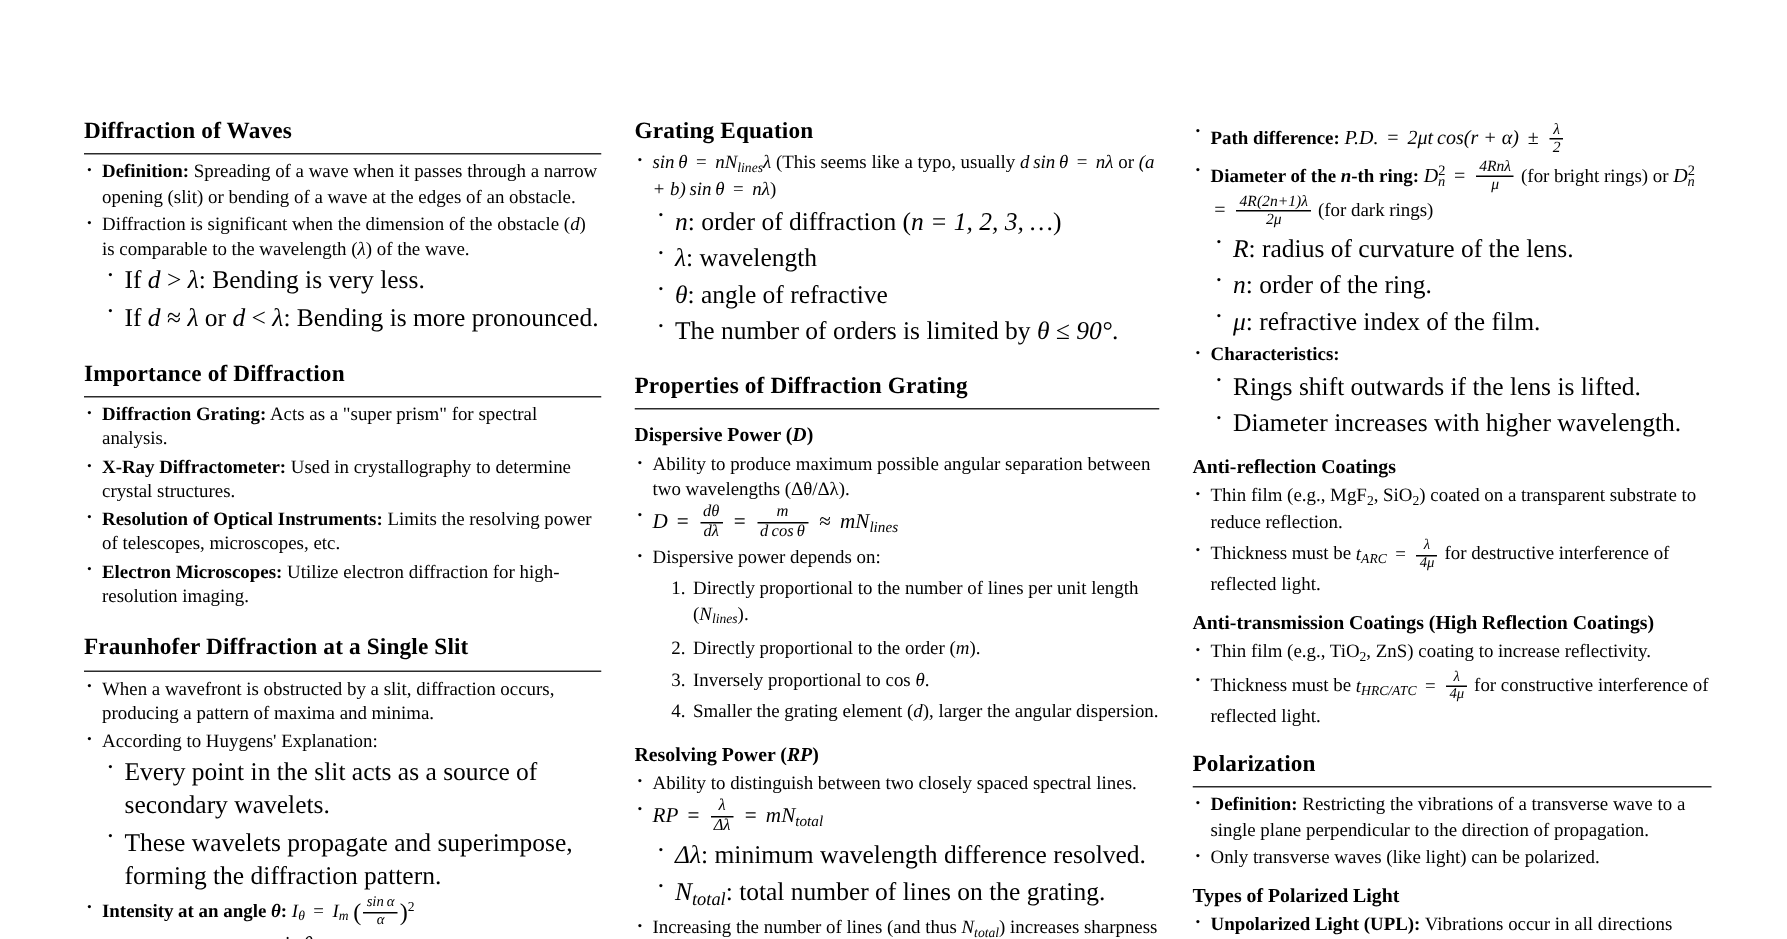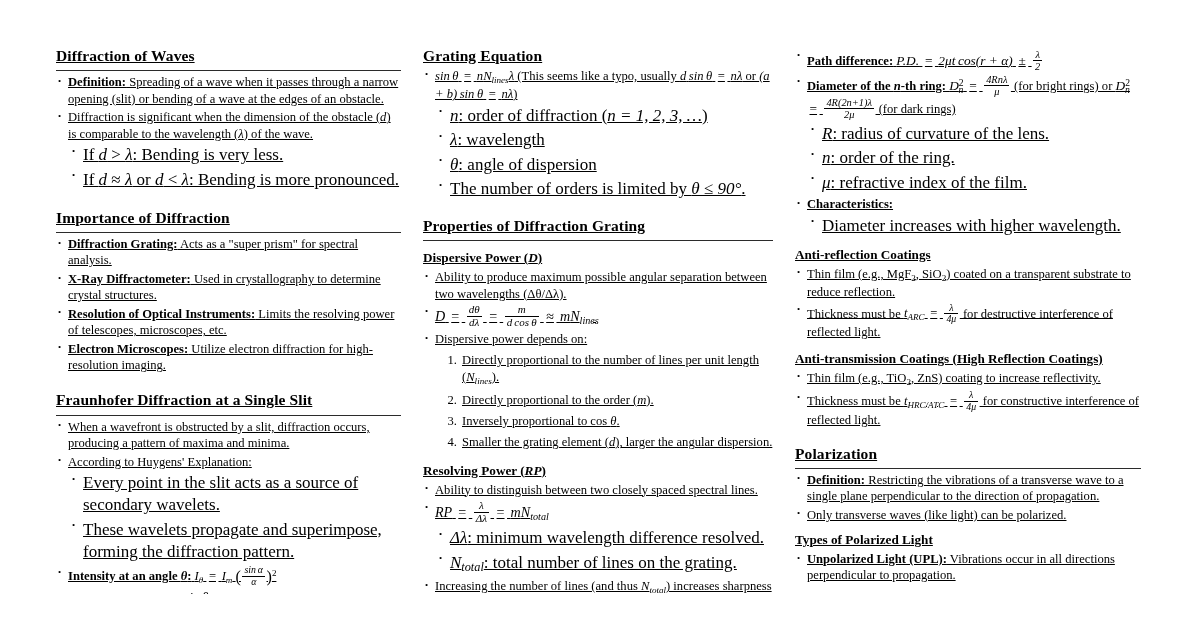--- a/index.html
+++ b/index.html
@@ -19,8 +19,7 @@
     width: 1191px;
     height: 626px;
     box-sizing: border-box;
-    padding: 46px 50px 0 56px;
-    text-decoration: underline;
+    padding: 78px 50px 0 56px;
   }
   .columns {
     display: flex;

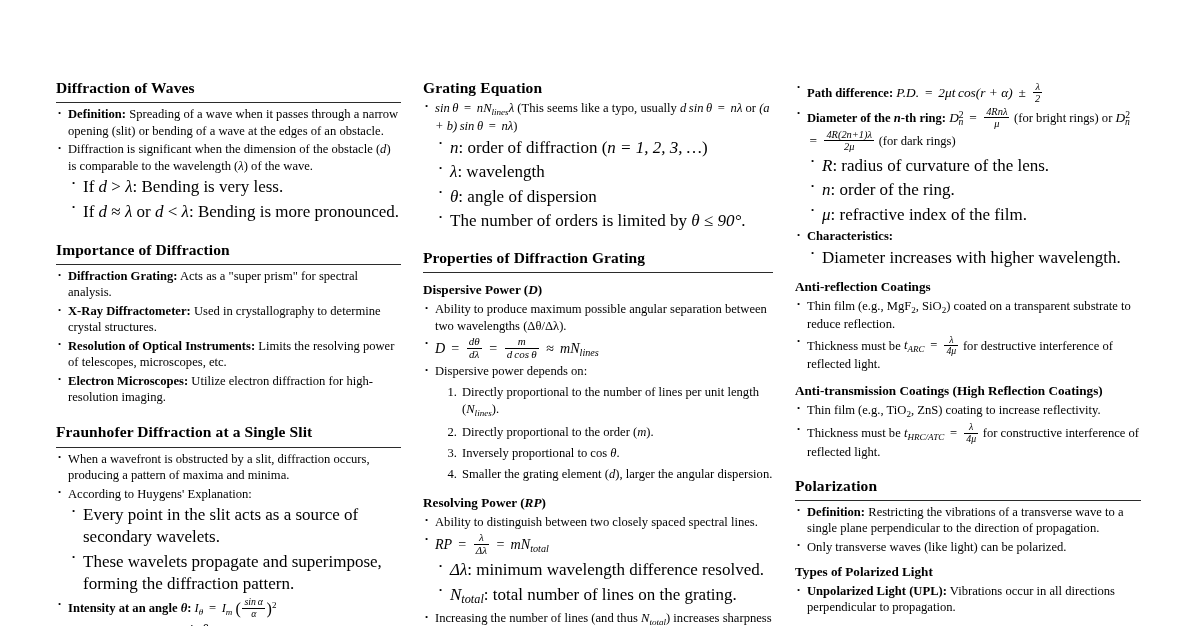--- a/index.html
+++ b/index.html
@@ -190,7 +190,7 @@
         </li>
         <li class="b2"><var>n</var><span>: order of diffraction (</span><span class="m mi">n = 1, 2, 3, …</span><span>)</span></li>
         <li class="b2"><var>λ</var><span>: wavelength</span></li>
-        <li class="b2"><var>θ</var><span>: angle of dispersion</span></li>
+        <li class="b2"><var>θ</var><span>: angle of refractive</span></li>
         <li class="b2"><span>The number of orders is limited by </span><span class="m mi">θ ≤ 90°</span><span>.</span></li>
       </ul>
 

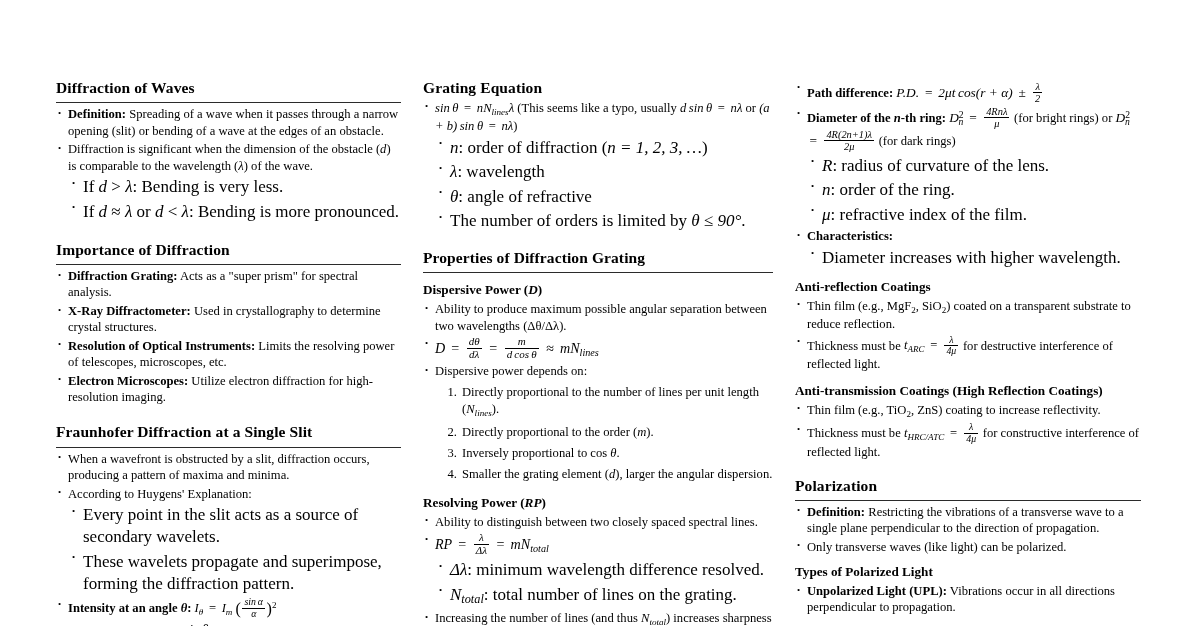--- a/index.html
+++ b/index.html
@@ -241,6 +241,7 @@
         <li class="b2"><var>n</var><span>: order of the ring.</span></li>
         <li class="b2"><var>μ</var><span>: refractive index of the film.</span></li>
         <li class="b1"><b>Characteristics:</b></li>
+        <li class="b2">Rings shift outwards if the lens is lifted.</li>
         <li class="b2">Diameter increases with higher wavelength.</li>
       </ul>
 

